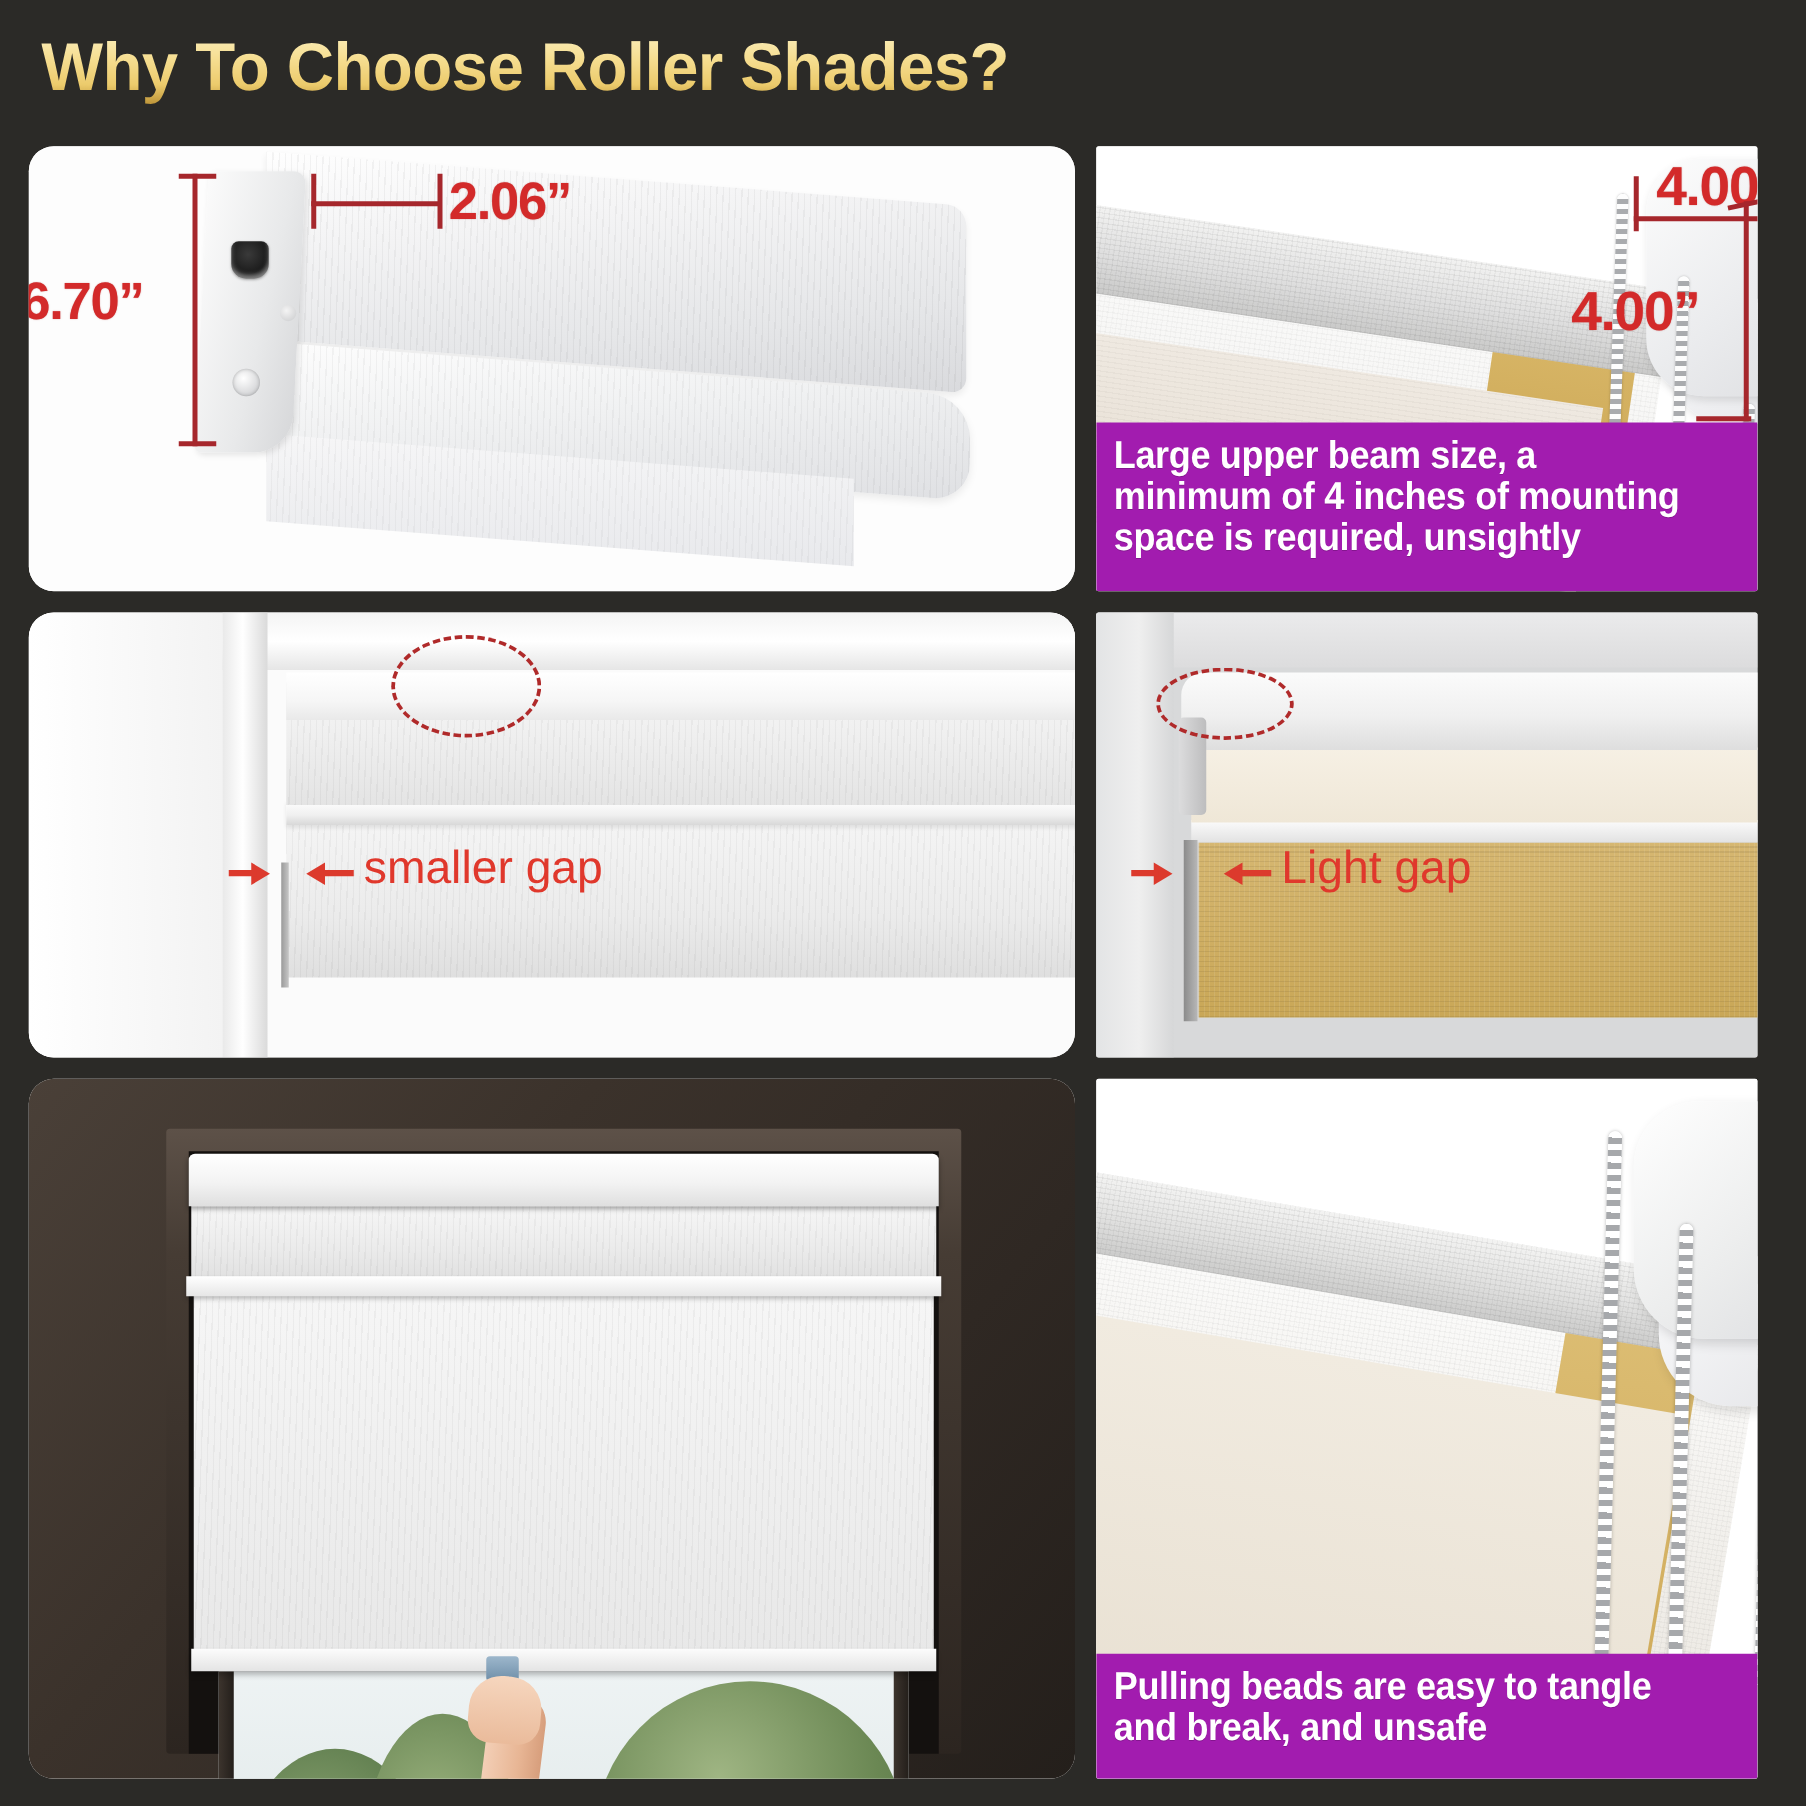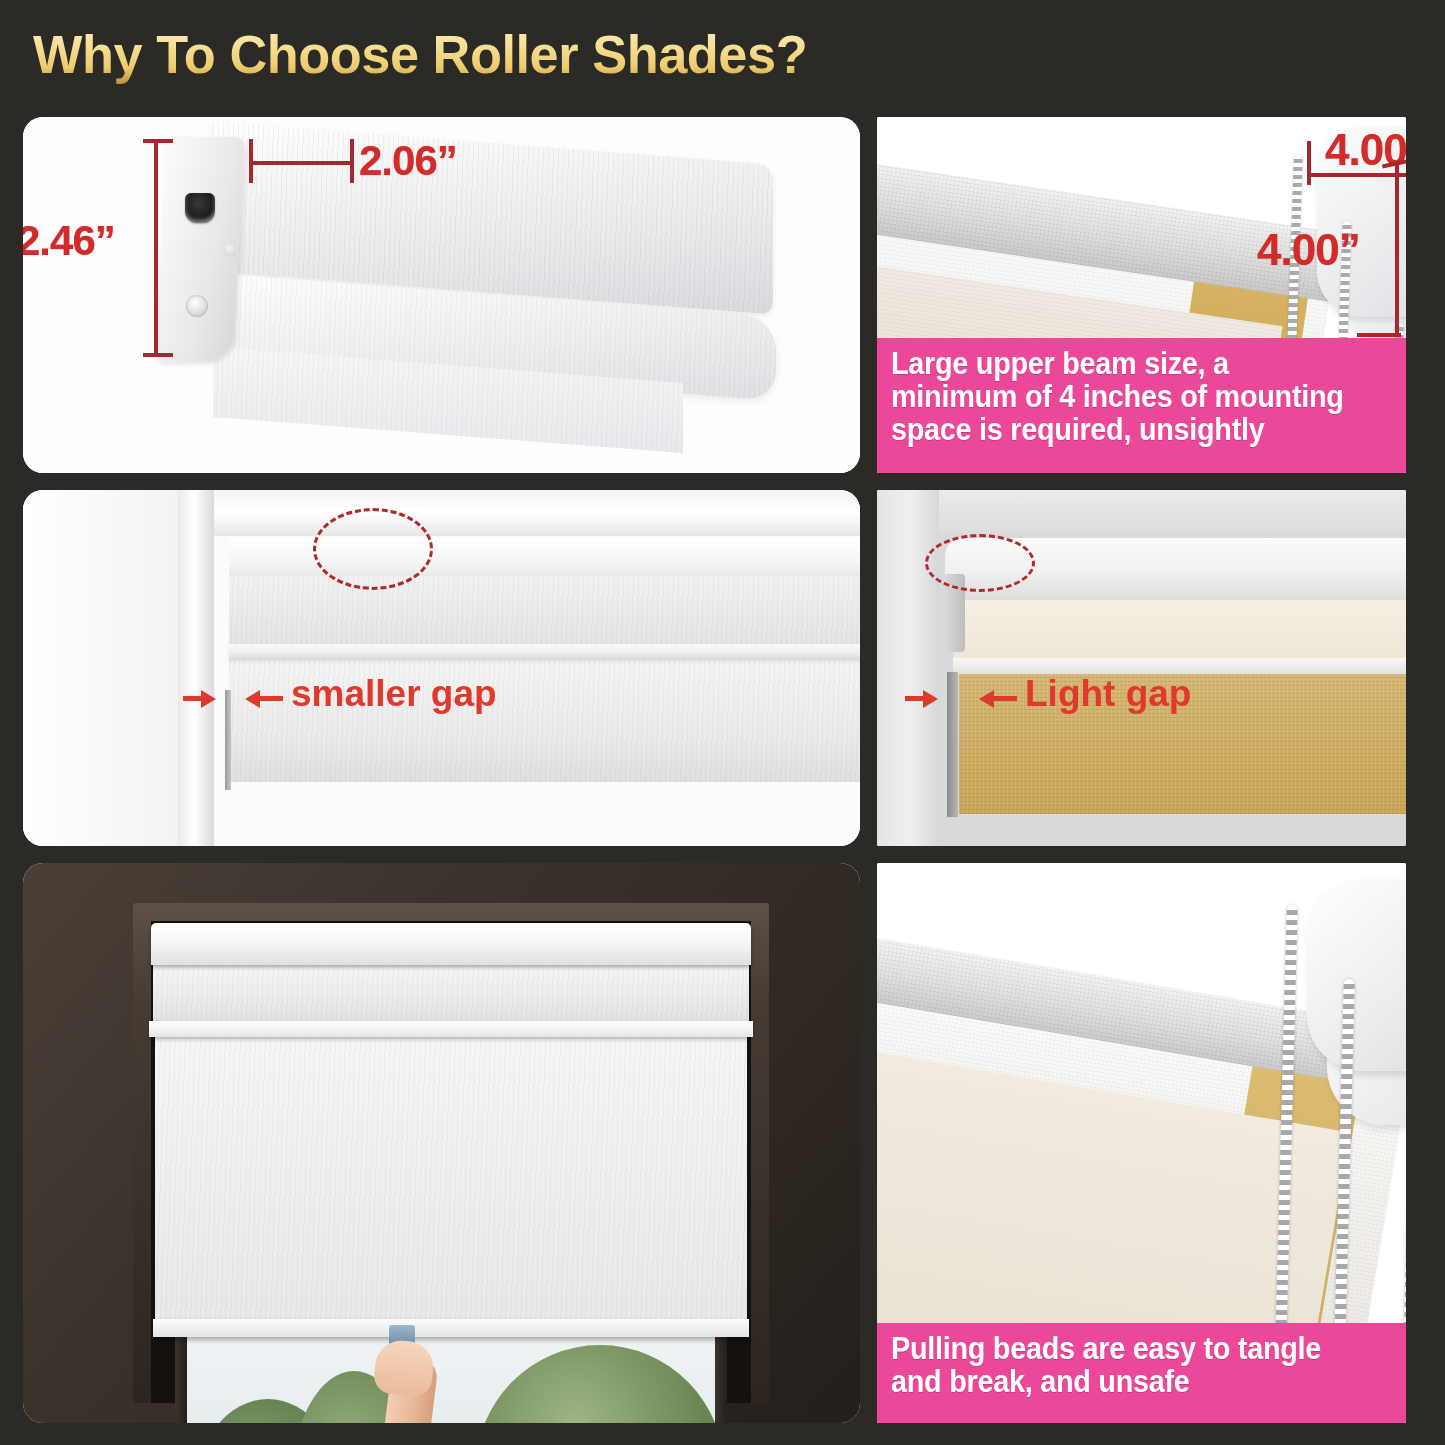--- a/index.html
+++ b/index.html
@@ -438,7 +438,7 @@
       <div class="dimline" style="left:131px;top:22px;width:4px;height:218px;"></div>
       <div class="dimline" style="left:120px;top:22px;width:30px;height:4px;"></div>
       <div class="dimline" style="left:120px;top:236px;width:30px;height:4px;"></div>
-      <div class="dimtxt" style="left:-6px;top:100px;font-size:42px;">2.46”</div>
+      <div class="dimtxt" style="left:-6px;top:100px;font-size:42px;">6.70”</div>
     </div>
   </div>
 

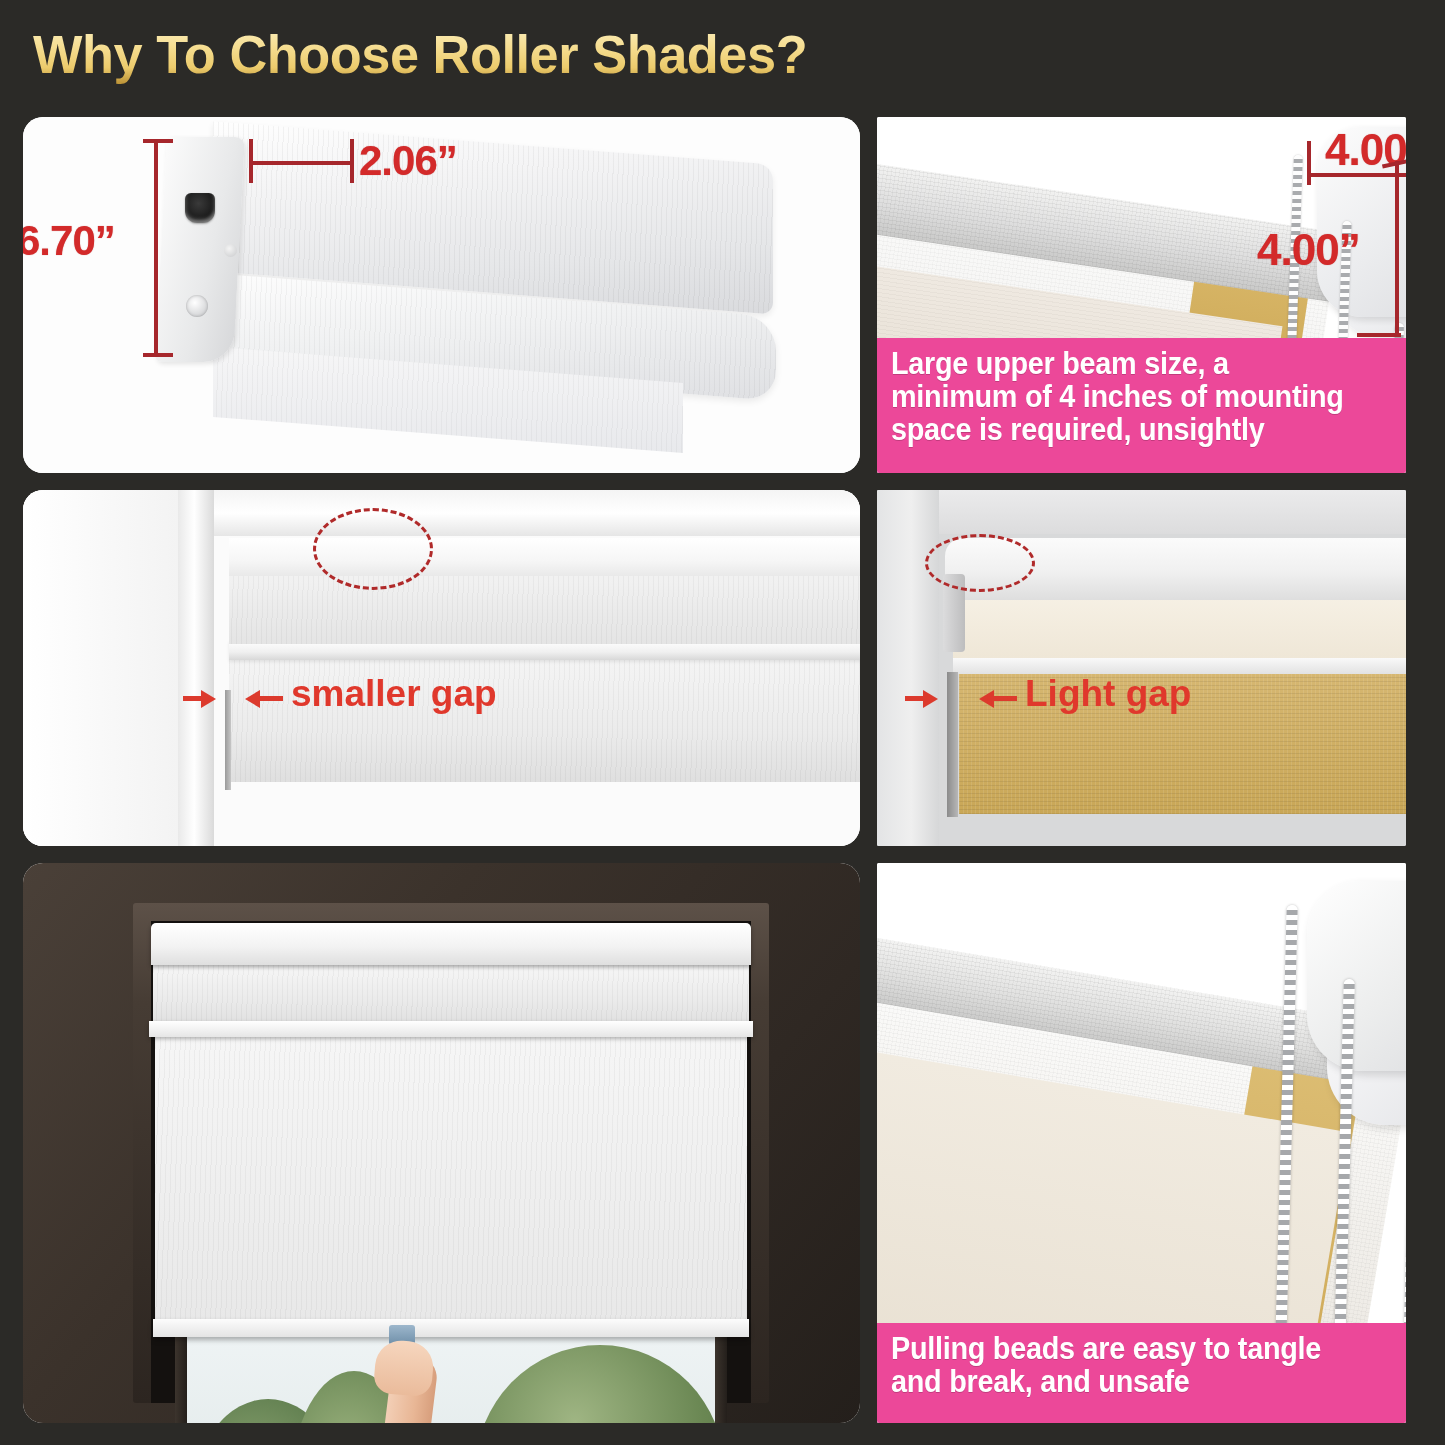--- a/index.html
+++ b/index.html
@@ -58,7 +58,7 @@
     border-bottom-left-radius:20px; border-bottom-right-radius:20px;
   }
   .caption.grey{
-    background:#ec4899; color:#ffffff; font-size:31px;
+    background:#a21caf; color:#ffffff; font-size:31px;
     text-shadow:0 1px 0 rgba(0,0,0,.18);
   }
   .cap-h-2 { height:100px; }

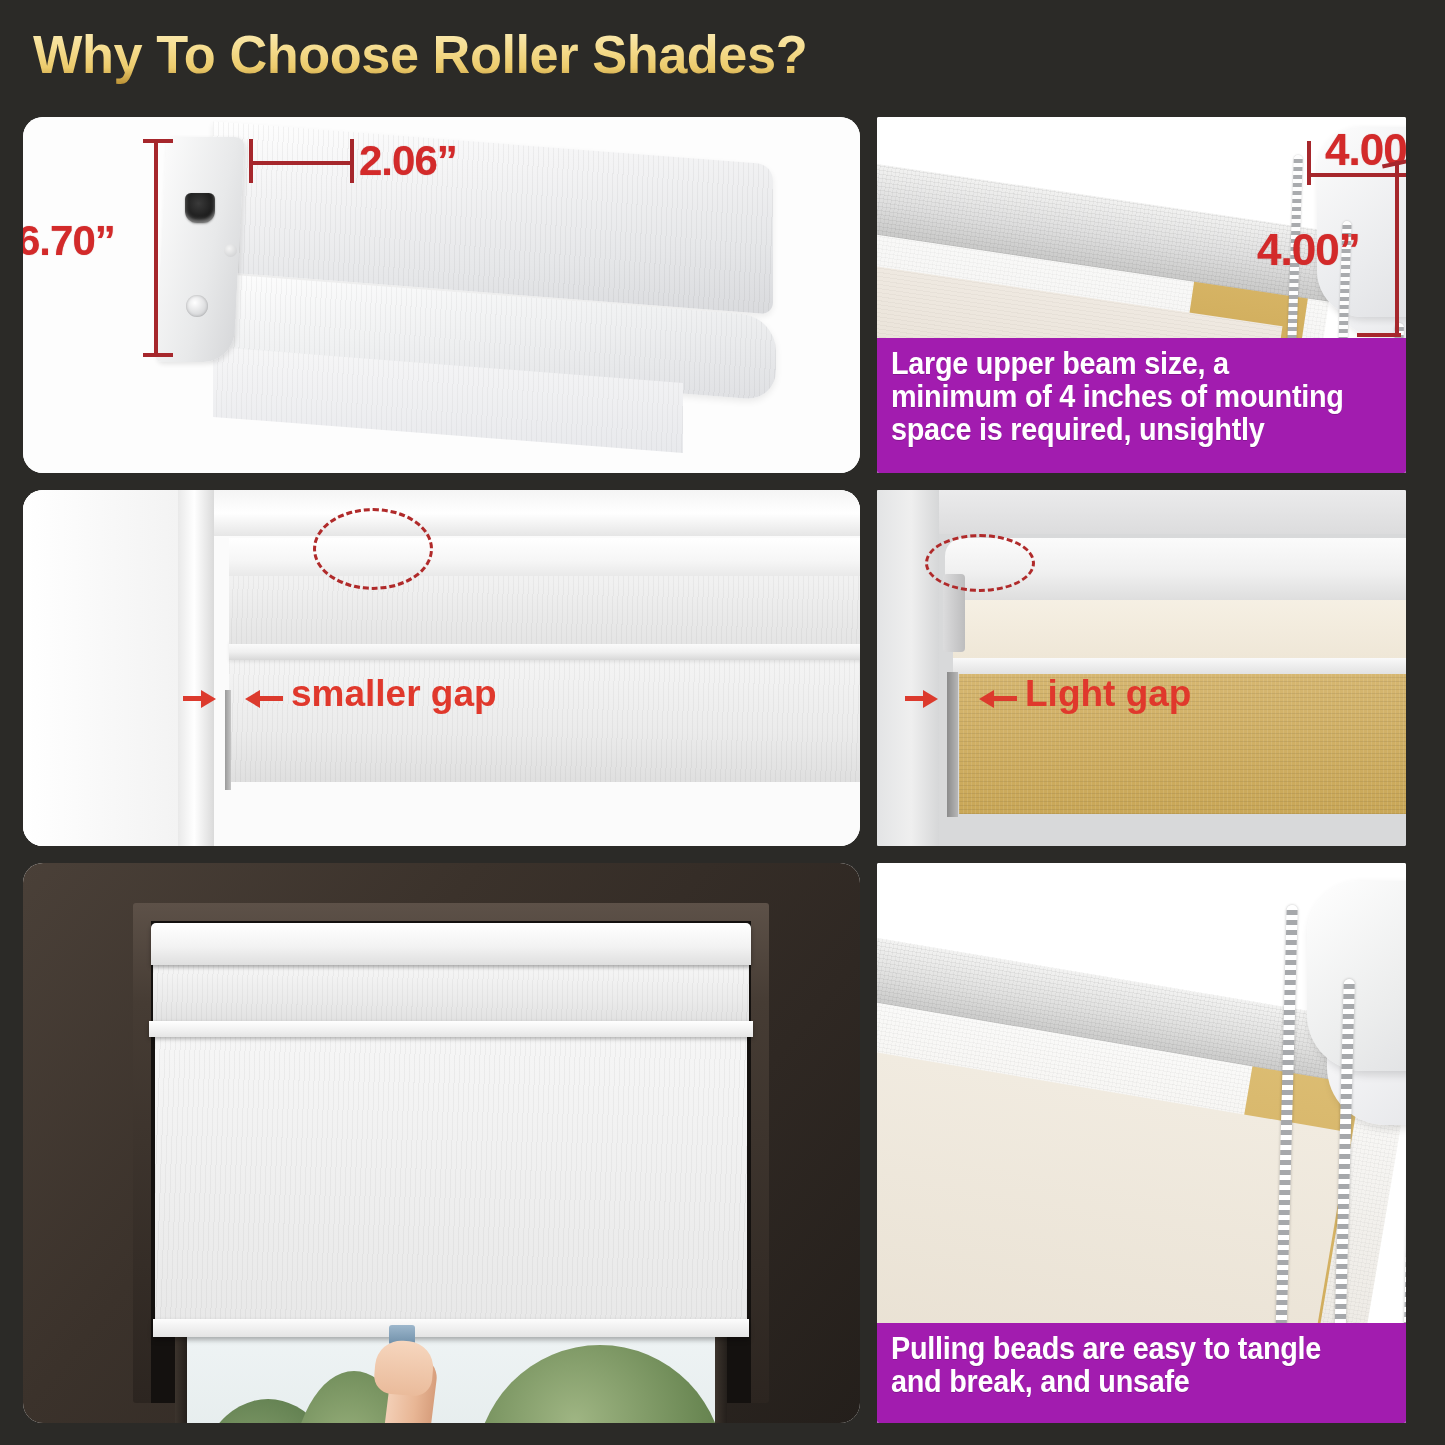--- a/index.html
+++ b/index.html
@@ -74,7 +74,7 @@
     text-shadow:0 0 1px rgba(160,20,20,.5);
   }
   .gaptxt{
-    position:absolute; color:#e0382c; font-weight:bold;
+    position:absolute; color:#e0382c; font-weight:normal;
     font-family:"Liberation Sans", sans-serif;
     white-space:nowrap;
   }

